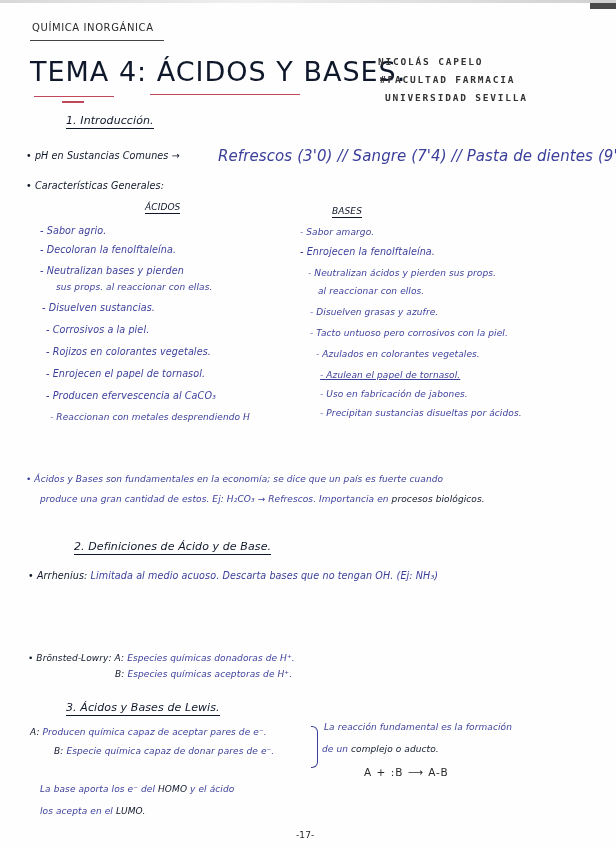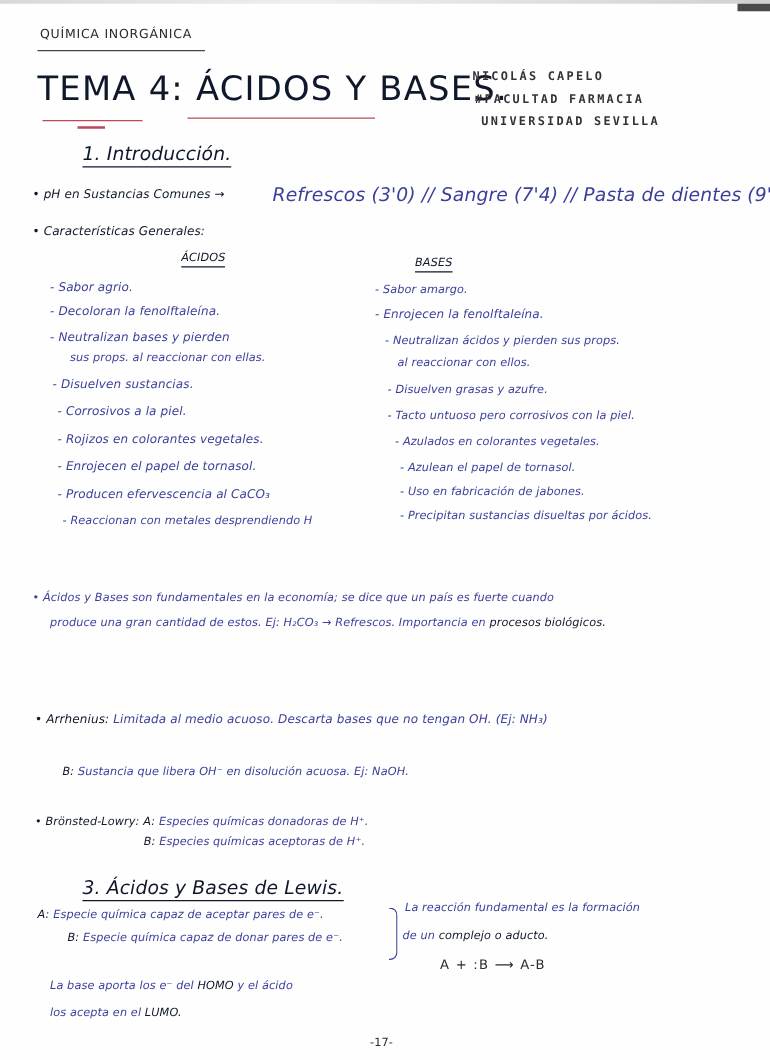--- a/index.html
+++ b/index.html
@@ -24,7 +24,7 @@
   .title-ul2 { position: absolute; left: 150px; top: 94px; width: 150px; height: 1px; background:#c0485a; }
   .title-ul3 { position: absolute; left: 62px; top: 101px; width: 22px; height: 2px; background:#c0485a; }
   .author { left: 380px; font-family: "DejaVu Sans Mono", monospace; font-style: normal; font-weight: bold; font-size: 9.5px; letter-spacing: 1.8px; color: #333; }
-  .h2 { font-size: 15px; }
+  .h2 { font-size: 11px; }
   .txt { font-size: 9.6px; }
   .sm { font-size: 9px; }
   .brace { position: absolute; left: 311px; top: 726px; width: 6px; height: 40px; border-right: 1px solid #3b3f9a; border-top: 1px solid #3b3f9a; border-bottom: 1px solid #3b3f9a; border-radius: 0 6px 6px 0; }

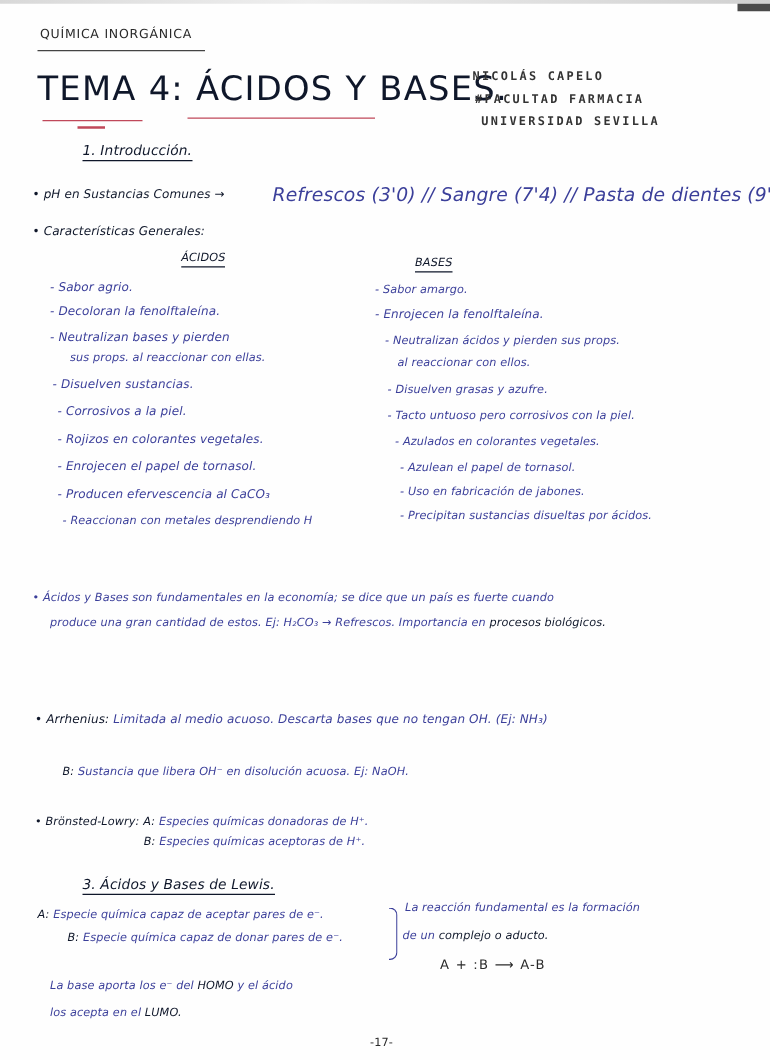--- a/index.html
+++ b/index.html
@@ -76,7 +76,7 @@
   <div class="hw blue sm" style="left:310px; top:307px;">- Disuelven grasas y azufre.</div>
   <div class="hw blue sm" style="left:310px; top:328px;">- Tacto untuoso pero corrosivos con la piel.</div>
   <div class="hw blue sm" style="left:316px; top:349px;">- Azulados en colorantes vegetales.</div>
-  <div class="hw blue sm" style="left:320px; top:370px;">- Azulean el papel de tornasol.</div>
+  <div class="hw blue sm" style="left:320px; top:370px;text-decoration:underline;">- Azulean el papel de tornasol.</div>
   <div class="hw blue sm" style="left:320px; top:389px;">- Uso en fabricación de jabones.</div>
   <div class="hw blue sm" style="left:320px; top:408px;">- Precipitan sustancias disueltas por ácidos.</div>
 

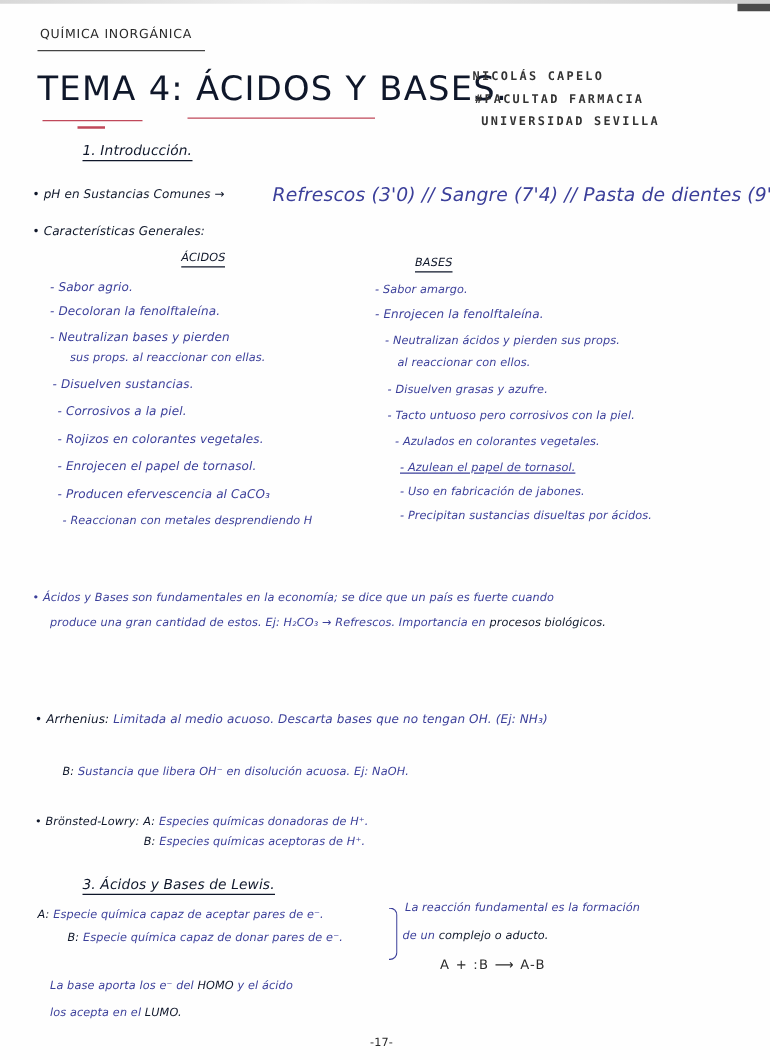--- a/index.html
+++ b/index.html
@@ -87,6 +87,7 @@
     <span class="red">procesos biológicos.</span>
   </div>
 
+  <div class="hw red h2 ul" style="left:74px; top:540px;">2. Definiciones de Ácido y de Base.</div>
 
   <div class="hw txt" style="left:28px; top:570px;">
     <span class="red">• Arrhenius:</span>

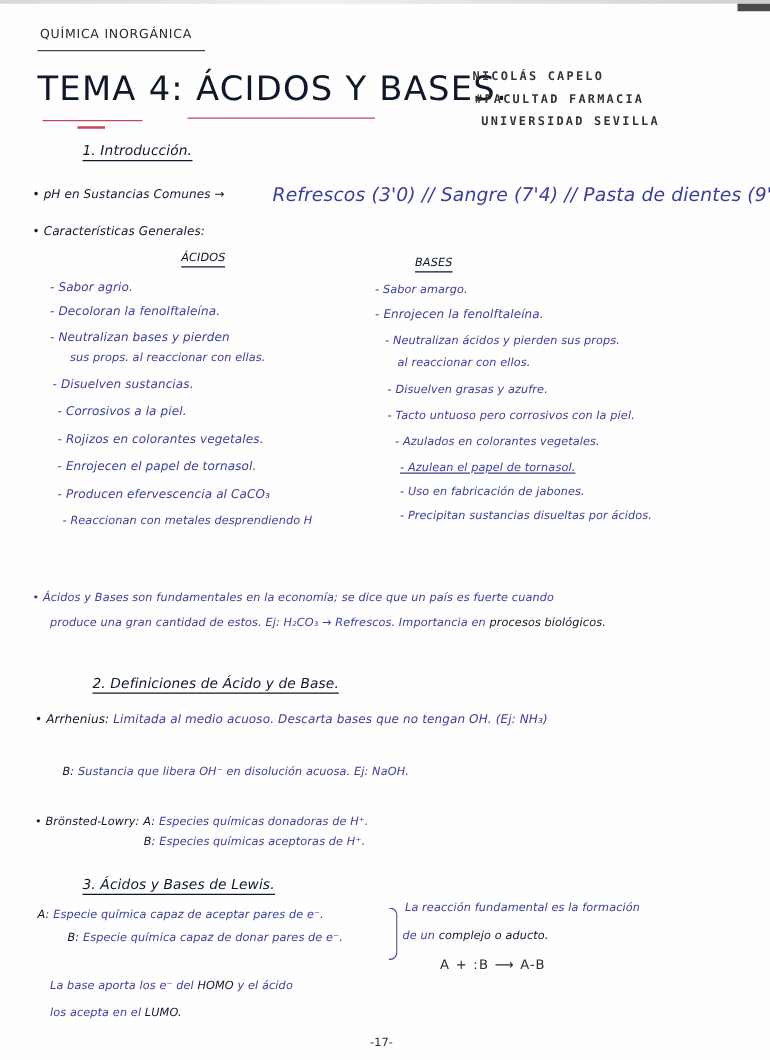--- a/index.html
+++ b/index.html
@@ -93,10 +93,6 @@
     <span class="red">• Arrhenius:</span>
     <span class="blue">Limitada al medio acuoso. Descarta bases que no tengan OH. (Ej: NH₃)</span>
   </div>
-  <div class="hw sm" style="left:50px; top:613px;">
-    <span class="red">B:</span>
-    <span class="blue">Sustancia que libera OH⁻ en disolución acuosa. Ej: NaOH.</span>
-  </div>
 
   <div class="hw sm" style="left:28px; top:653px;">
     <span class="red">• Brönsted-Lowry:</span>

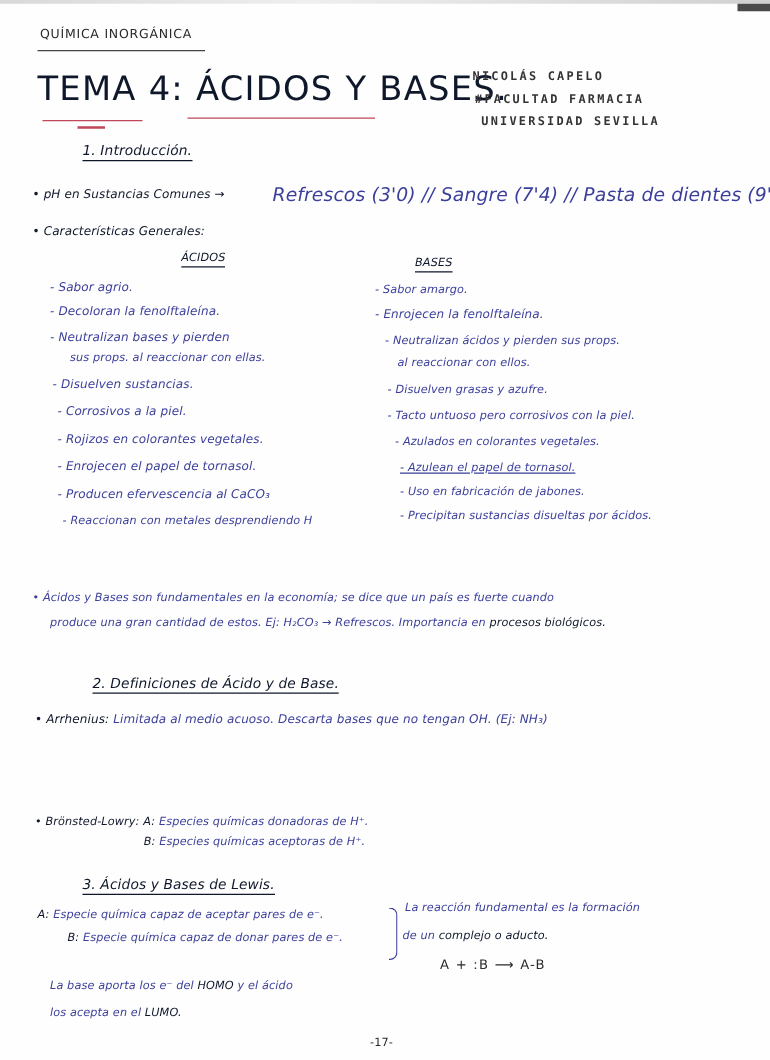--- a/index.html
+++ b/index.html
@@ -108,7 +108,7 @@
 
   <div class="hw sm" style="left:30px; top:727px;">
     <span class="red">A:</span>
-    <span class="blue">Especie química capaz de aceptar pares de e⁻.</span>
+    <span class="blue">Producen química capaz de aceptar pares de e⁻.</span>
   </div>
   <div class="hw sm" style="left:30px; top:746px;margin-left:24px;">
     <span class="red">B:</span>

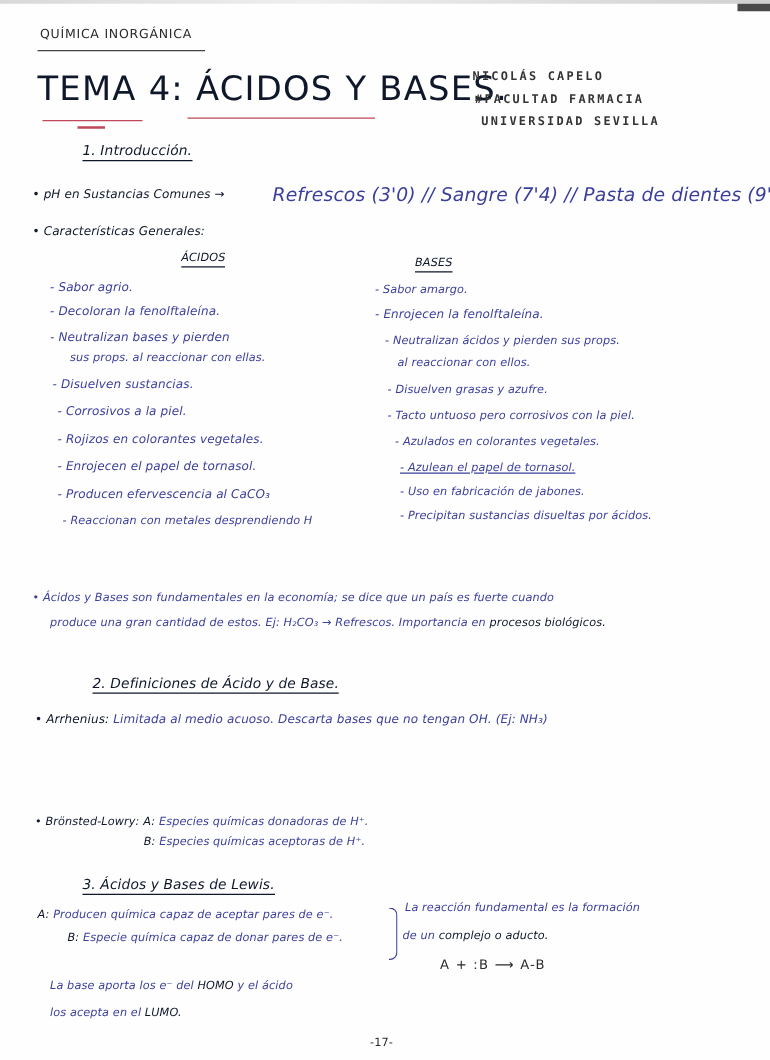--- a/index.html
+++ b/index.html
@@ -28,7 +28,7 @@
   .txt { font-size: 9.6px; }
   .sm { font-size: 9px; }
   .brace { position: absolute; left: 311px; top: 726px; width: 6px; height: 40px; border-right: 1px solid #3b3f9a; border-top: 1px solid #3b3f9a; border-bottom: 1px solid #3b3f9a; border-radius: 0 6px 6px 0; }
-  .eq { font-style: normal; font-size: 10.5px; letter-spacing: 1px; }
+  .eq { font-style: normal; font-size: 10.5px; letter-spacing: 1px; margin-left: 12px; }
 </style>
 </head>
 <body>

